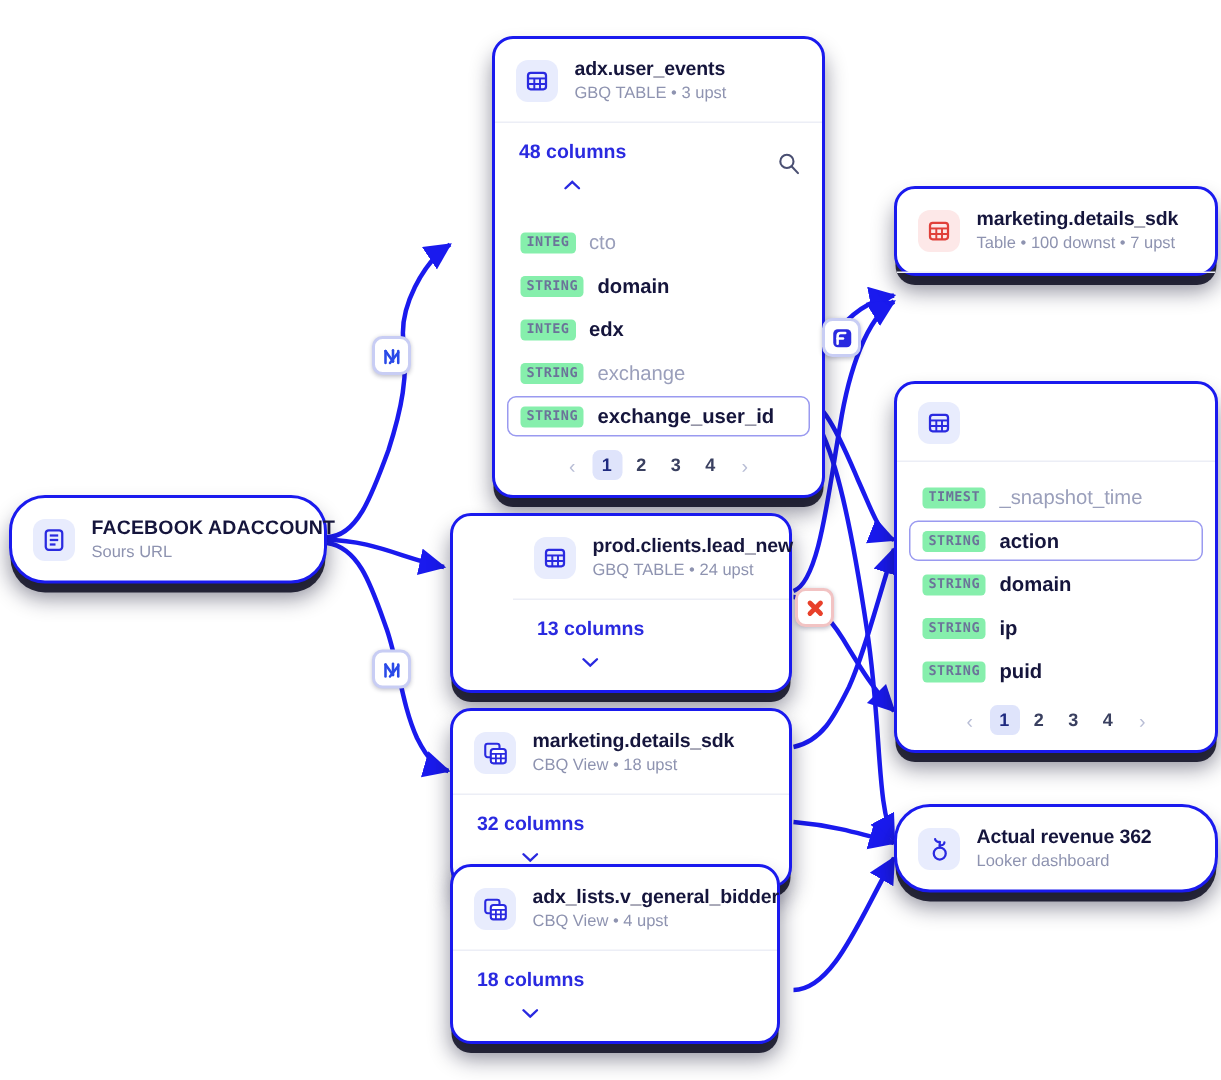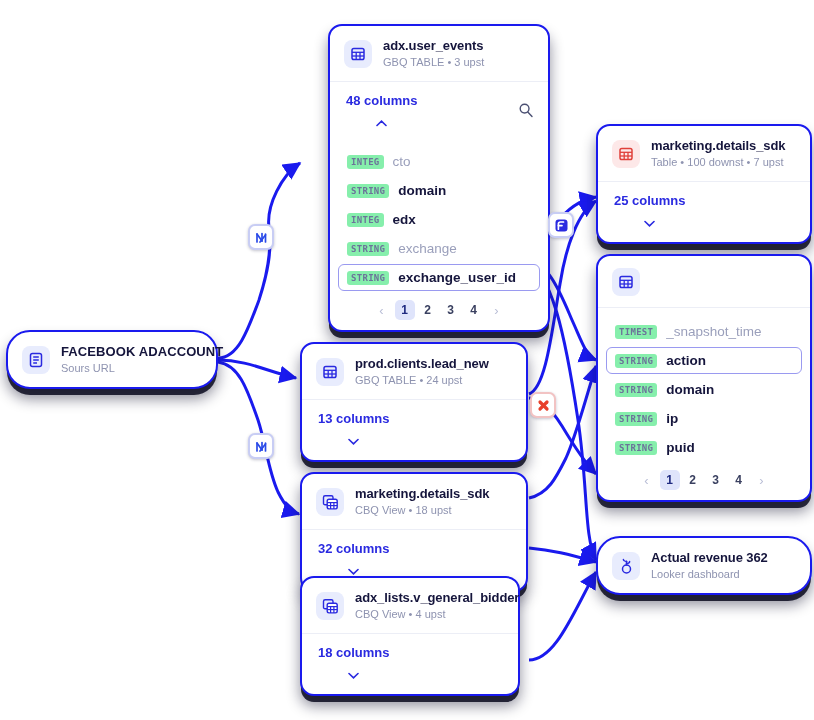--- a/index.html
+++ b/index.html
@@ -311,16 +311,6 @@
       </div>
     </div>
     <div class="node-divider"></div>
-    <div class="cols-row">
-      <span class="cols-label">
-        <span>25 columns</span>
-        <span class="chev">
-          <svg width="11" height="7" viewBox="0 0 11 7">
-              <path d="M1,1.5 L5.5,5.8 L10,1.5" fill="none" stroke="#2a2ae0" stroke-width="1.6" stroke-linecap="round"></path>
-            </svg>
-        </span>
-      </span>
-    </div>
   </div>
 
   <div class="node" style="left:596px; top:254px; width:216px;">

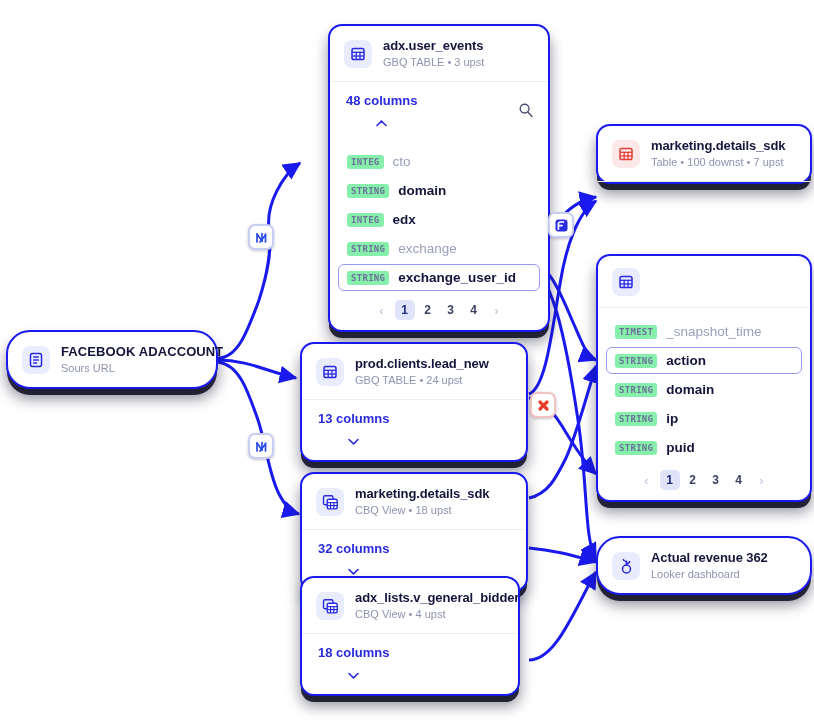--- a/index.html
+++ b/index.html
@@ -205,7 +205,7 @@
       </div>
   </div>
 
-  <div class="node" style="left:300px; top:342px; width:228px;">
+  <div class="node" style="left:300px; top:342px; width:228px;padding-left:40px;">
     <div class="node-head">
       <div class="node-icon">
         <svg width="16" height="16" viewBox="0 0 16 16">

